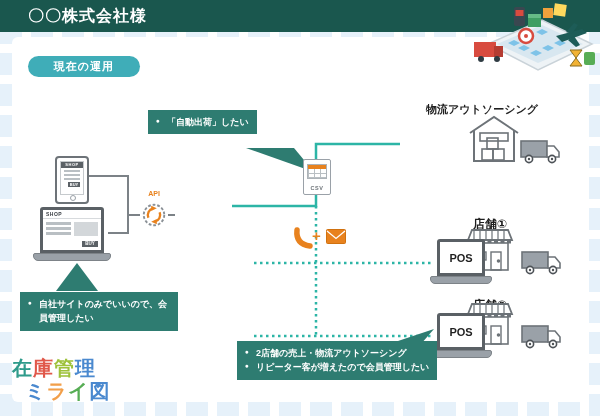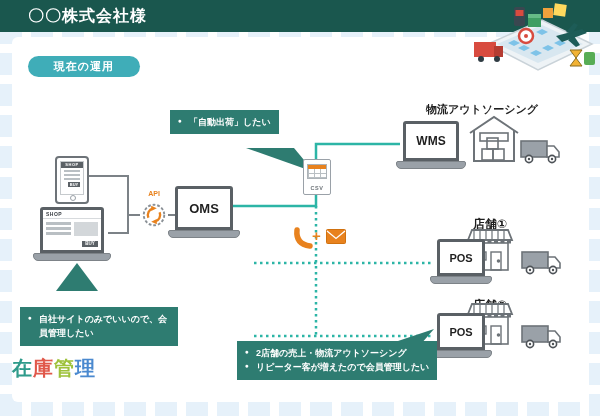--- a/index.html
+++ b/index.html
@@ -105,7 +105,7 @@
   .sf1{left:464px;top:226px;} .sf2{left:464px;top:300px;}
 
   
-  .co-top{left:170px;top:110px;}
+  .co-top{left:148px;top:110px;}
   .co-left{left:20px;top:307px;}
   .co-bottom{left:237px;top:341px;}
 

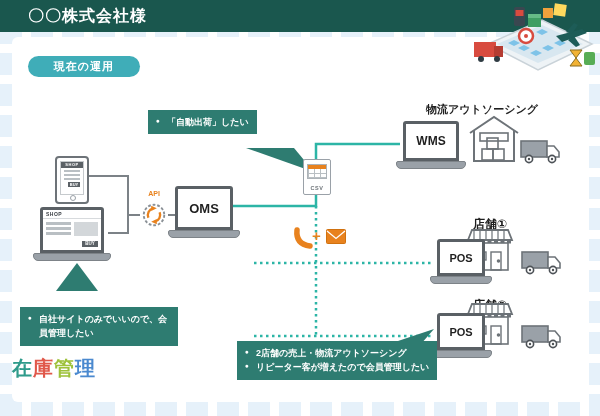--- a/index.html
+++ b/index.html
@@ -252,10 +252,6 @@
   </div>
 
   <div class="abs node-label logistics-label">物流アウトソーシング</div>
-  <div class="abs lap lap-wms">
-    <div class="lap-screen">WMS</div>
-    <div class="lap-base"></div>
-  </div>
   <div class="abs icon-svg wh">
     <svg width="56" height="54" viewBox="0 0 56 54" fill="none" stroke="#6d7378" stroke-width="2">
       <path d="M4 22 L28 6 L52 22"></path>

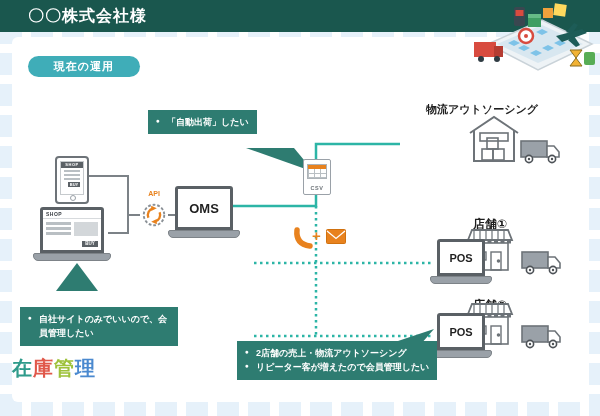--- a/index.html
+++ b/index.html
@@ -228,10 +228,6 @@
     </svg>
   </div>
 
-  <div class="abs lap lap-oms">
-    <div class="lap-screen">OMS</div>
-    <div class="lap-base"></div>
-  </div>
 
   <div class="abs csv">
     <div class="csv-grid"></div>

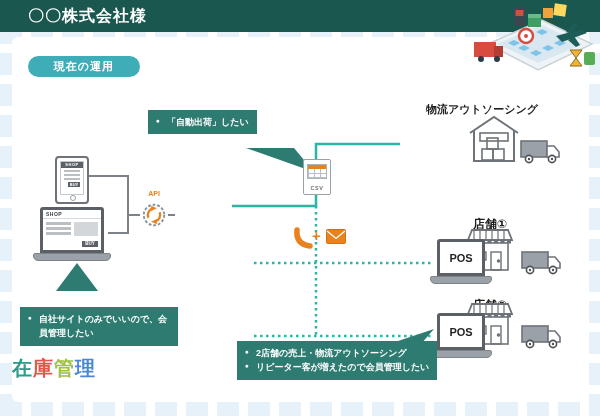--- a/index.html
+++ b/index.html
@@ -106,7 +106,7 @@
 
   
   .co-top{left:148px;top:110px;}
-  .co-left{left:20px;top:307px;}
+  .co-left{left:20px;top:292px;}
   .co-bottom{left:237px;top:341px;}
 
   

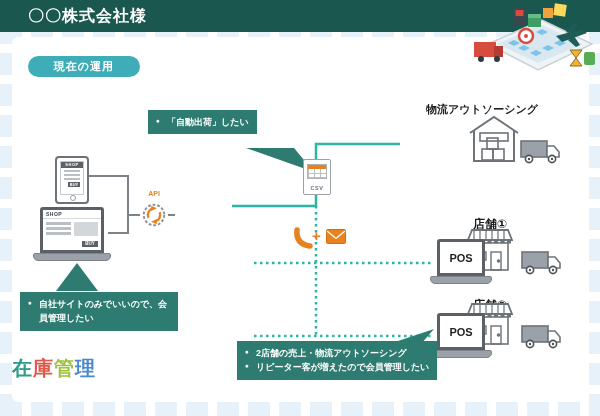--- a/index.html
+++ b/index.html
@@ -325,6 +325,7 @@
 
   <div class="abs logo">
     <div><span class="lc0">在</span><span class="lc1">庫</span><span class="lc2">管</span><span class="lc3">理</span></div>
+    <div class="logo-l2"><span class="lc4">ミ</span><span class="lc5">ラ</span><span class="lc6">イ</span><span class="lc7">図</span></div>
   </div>
 
 </div>

